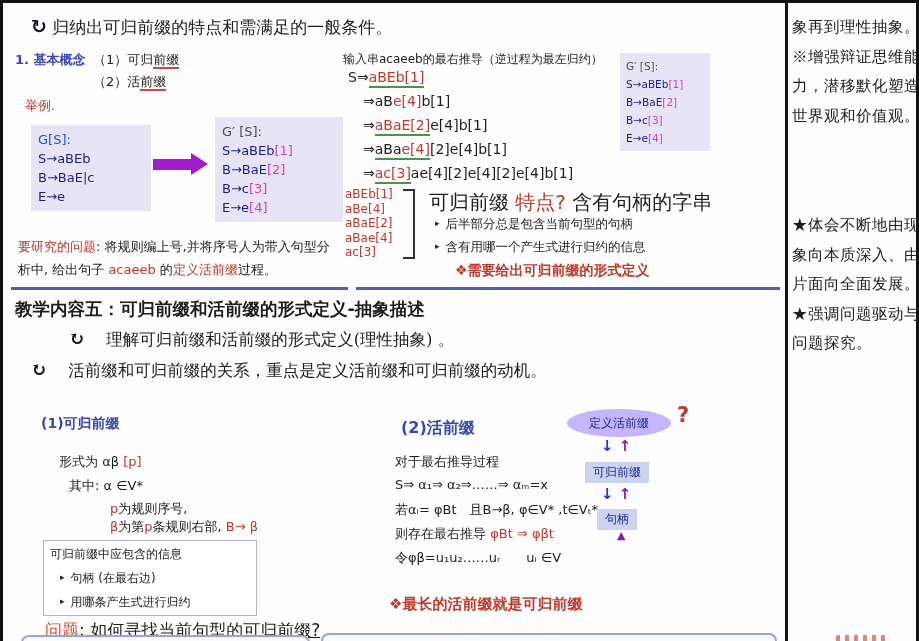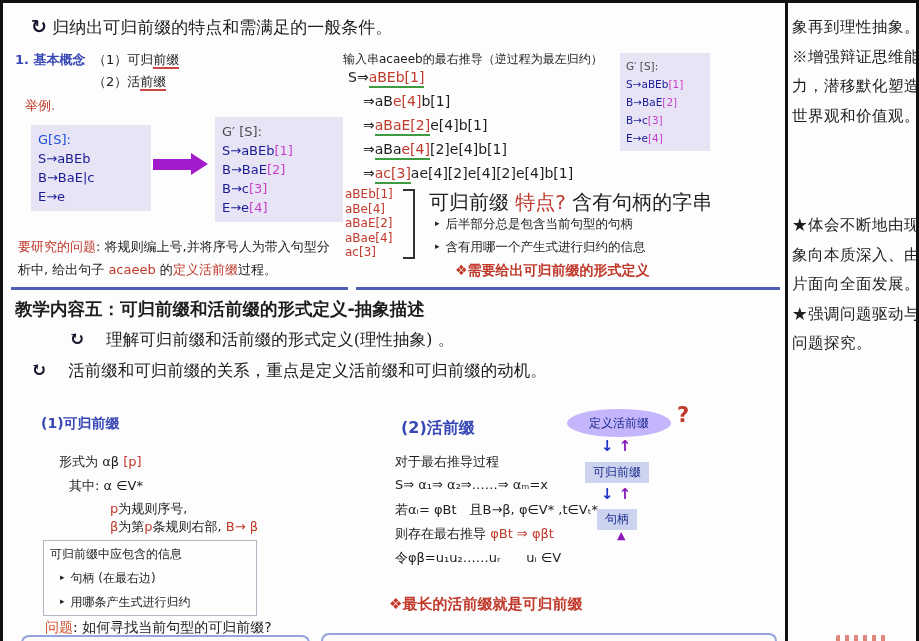--- a/index.html
+++ b/index.html
@@ -160,7 +160,7 @@
       </div>
     </div>
 
-    <div class="abs" style="left:42px;top:616px;font-size:14px;">
+    <div class="abs" style="left:42px;top:616px;font-size:17px;text-decoration:underline;">
       <span class="orange">问题</span><span>: 如何寻找当前句型的可归前缀?</span>
     </div>
 

